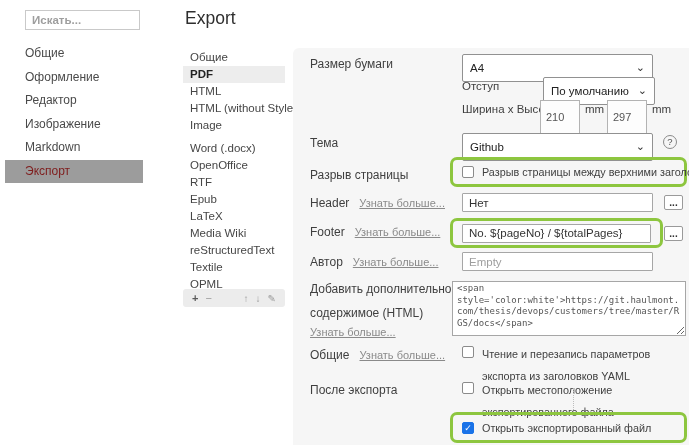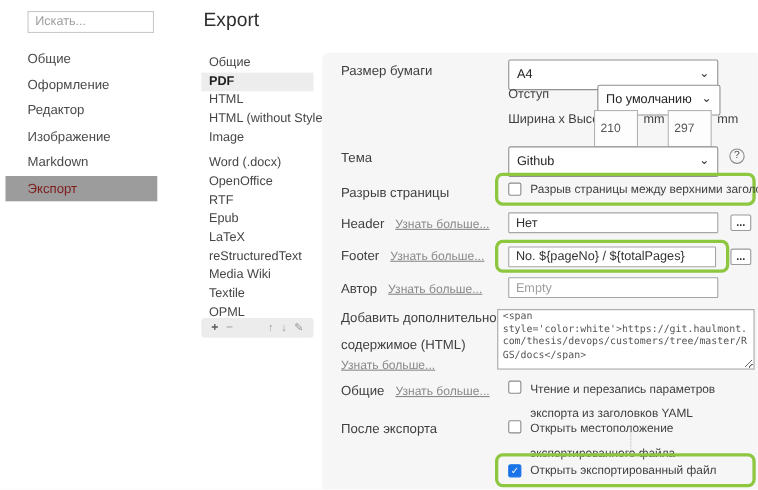--- a/index.html
+++ b/index.html
@@ -9,7 +9,7 @@
   
   .search-input{position:absolute;left:25px;top:10px;width:115px;height:20px;box-sizing:border-box;
     border:1px solid #c9c9c9;padding:2px 6px;font-size:11.5px;color:#333;
-    font-family:"Liberation Sans",sans-serif;outline:none;}
+    font-family:"Liberation Sans",sans-serif;outline:none;font-weight:bold;}
   .search-input::placeholder{color:#9e9e9e;}
   .nav{position:absolute;left:5px;top:42px;width:138px;}
   .nav-item{height:23.5px;line-height:23.5px;padding-left:20px;font-size:12px;color:#4a4a4a;cursor:default;}

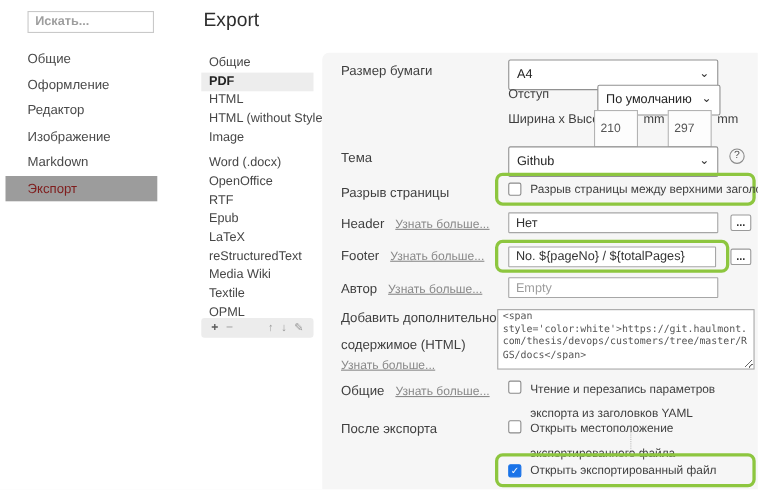--- a/index.html
+++ b/index.html
@@ -95,8 +95,8 @@
     <div class="fmt">RTF</div>
     <div class="fmt">Epub</div>
     <div class="fmt">LaTeX</div>
+    <div class="fmt">Media Wiki</div>
     <div class="fmt">reStructuredText</div>
-    <div class="fmt">Media Wiki</div>
     <div class="fmt">Textile</div>
     <div class="fmt">OPML</div>
   </div>

